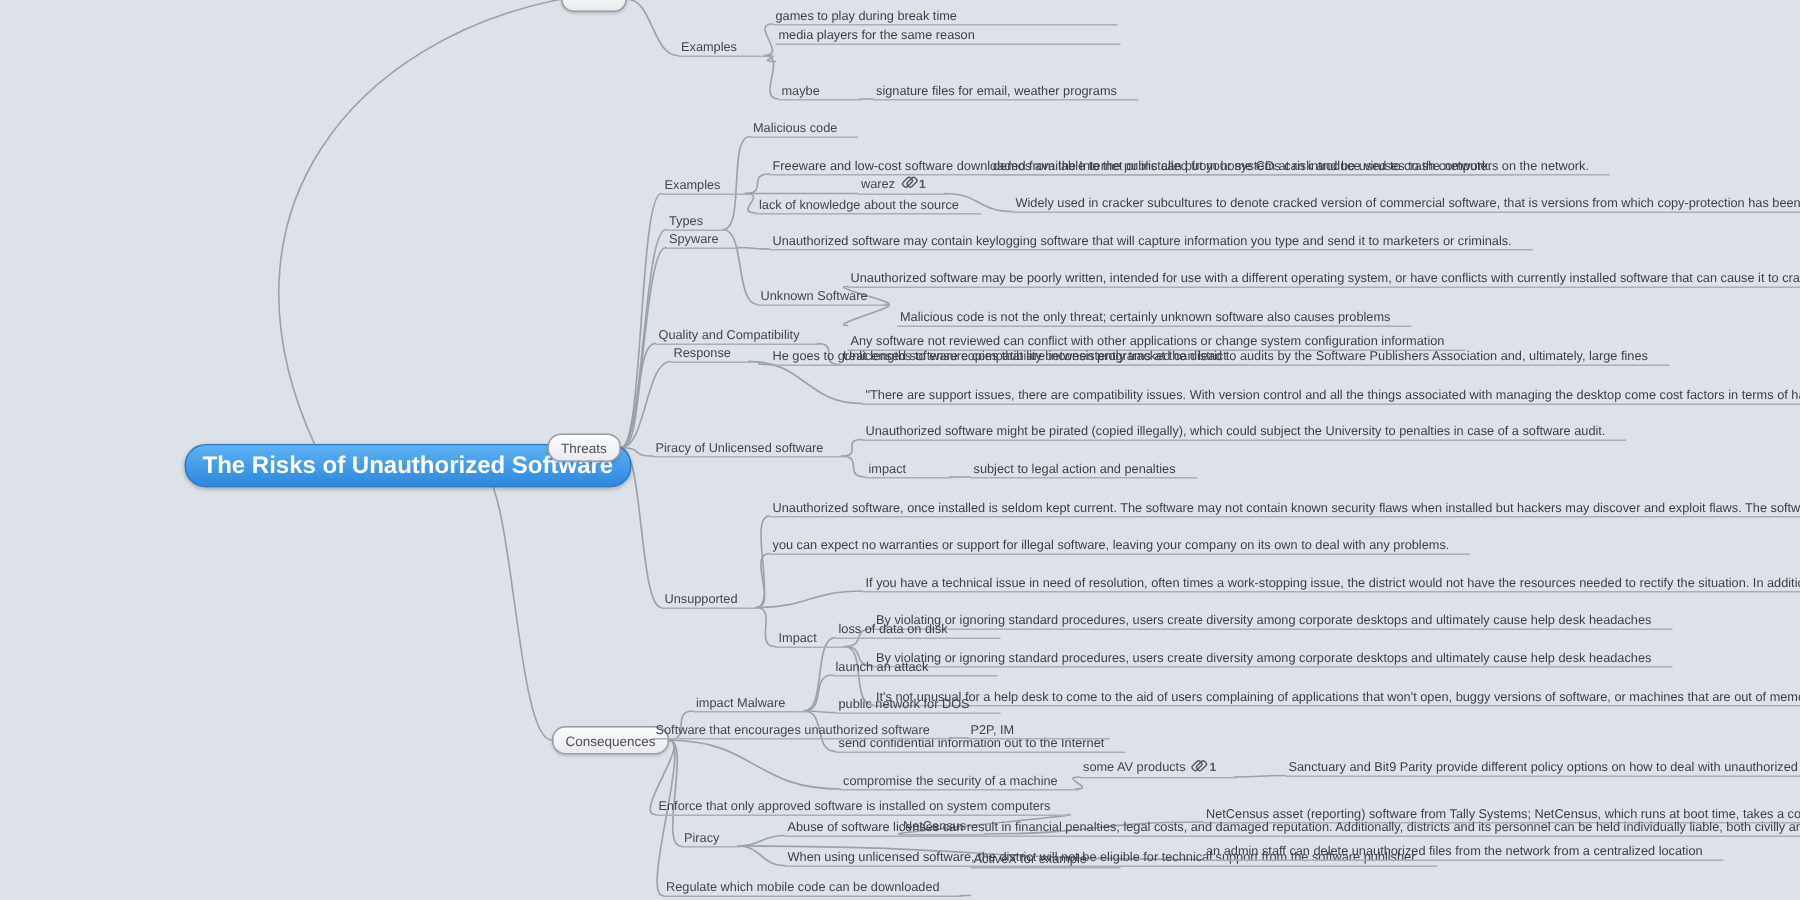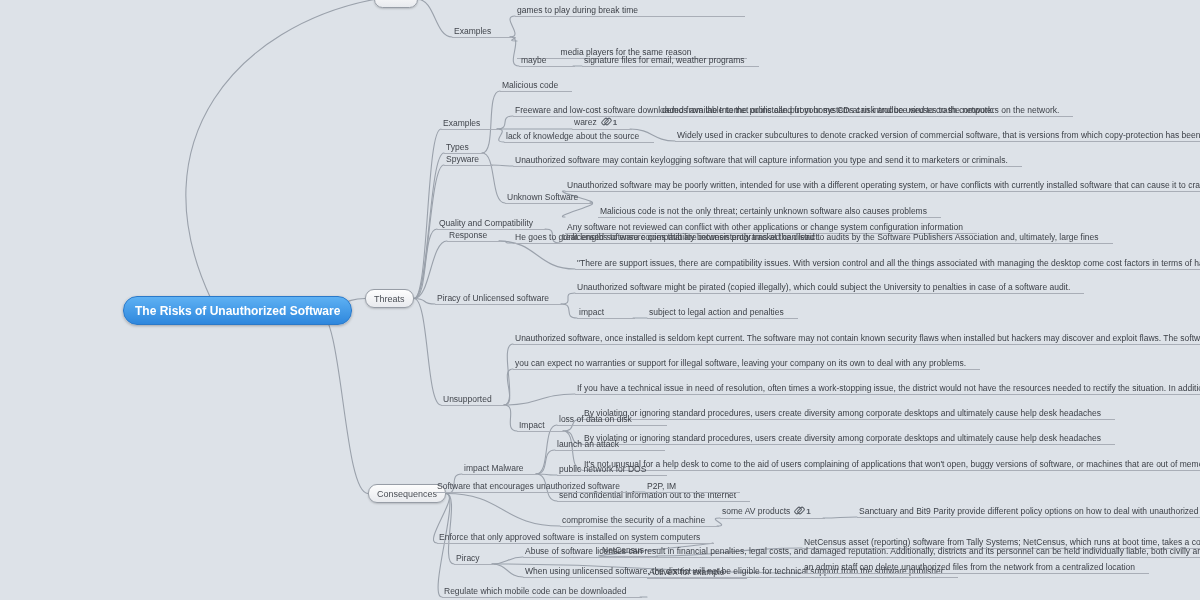--- a/index.html
+++ b/index.html
@@ -135,7 +135,7 @@
     </div>
     <div class="node label" style="left: 452px; top: 25px; min-width: 60px;"><span>Examples</span></div>
     <div class="node leaf" style="left: 515px; top: 4px; min-width: 230px;"><span>games to play during break time</span></div>
-    <div class="node leaf" style="left: 517px; top: 46px; min-width: 230px; text-align: center;"><span>media players for the same reason</span></div>
+    <div class="node leaf" style="left: 517px; top: 17px; min-width: 230px;"><span>media players for the same reason</span></div>
     <div class="node label" style="left: 519px; top: 54px; min-width: 56px;"><span>maybe</span></div>
     <div class="node leaf" style="left: 582px; top: 54px; min-width: 158px;"><span>signature files for email, weather programs</span></div>
     <div class="node label" style="left: 500px; top: 79px; min-width: 70px; text-align: center;"><span>Malicious code</span></div>

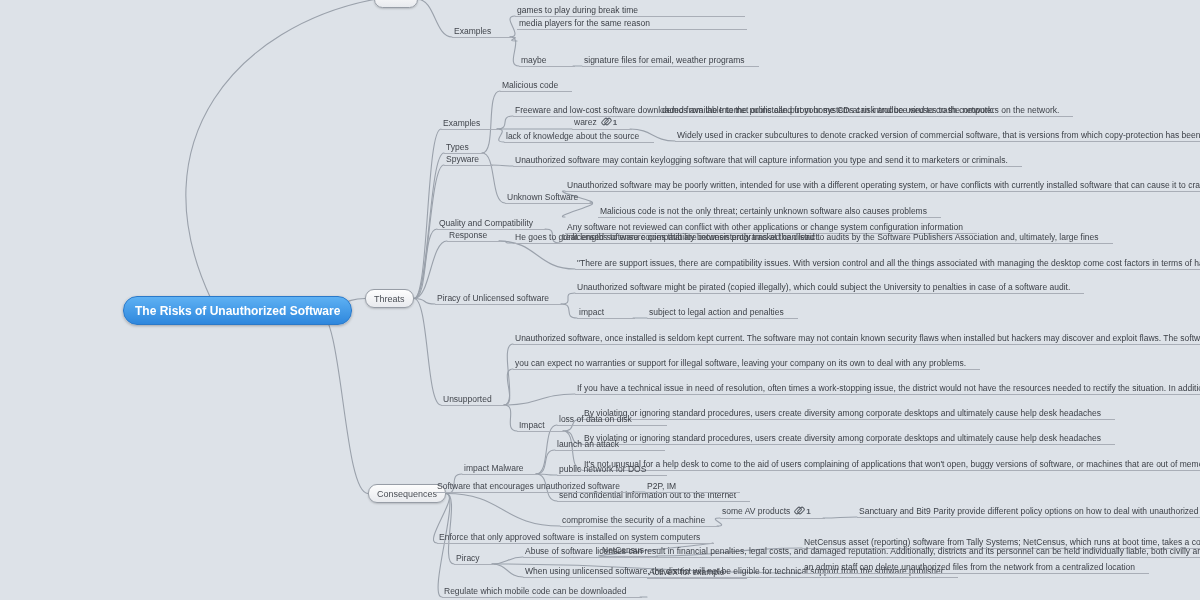--- a/index.html
+++ b/index.html
@@ -42,7 +42,7 @@
     height:29px;
     padding:0 11px;
     display:flex;align-items:center;justify-content:center;
-    font-size:12px;font-weight:bold;color:#ffffff;
+    font-size:16px;font-weight:bold;color:#ffffff;
     box-shadow:0 1px 3px rgba(0,0,0,.28);
   }
   .link-icon{

